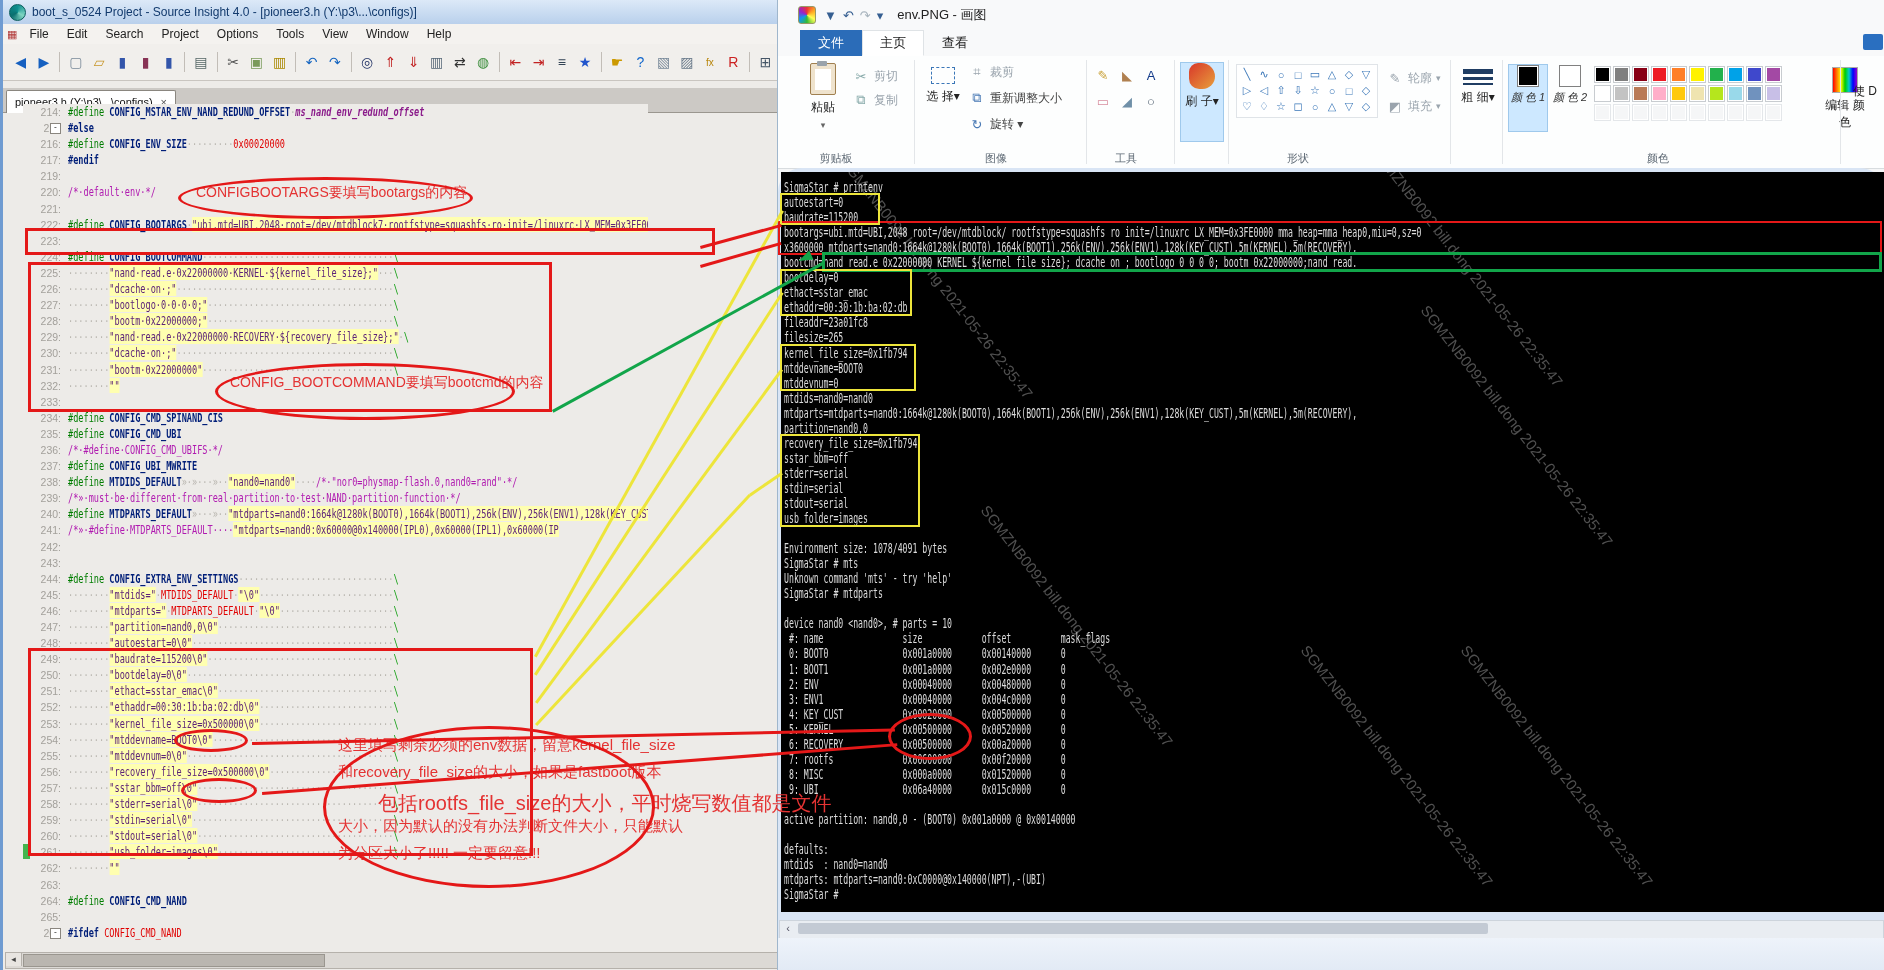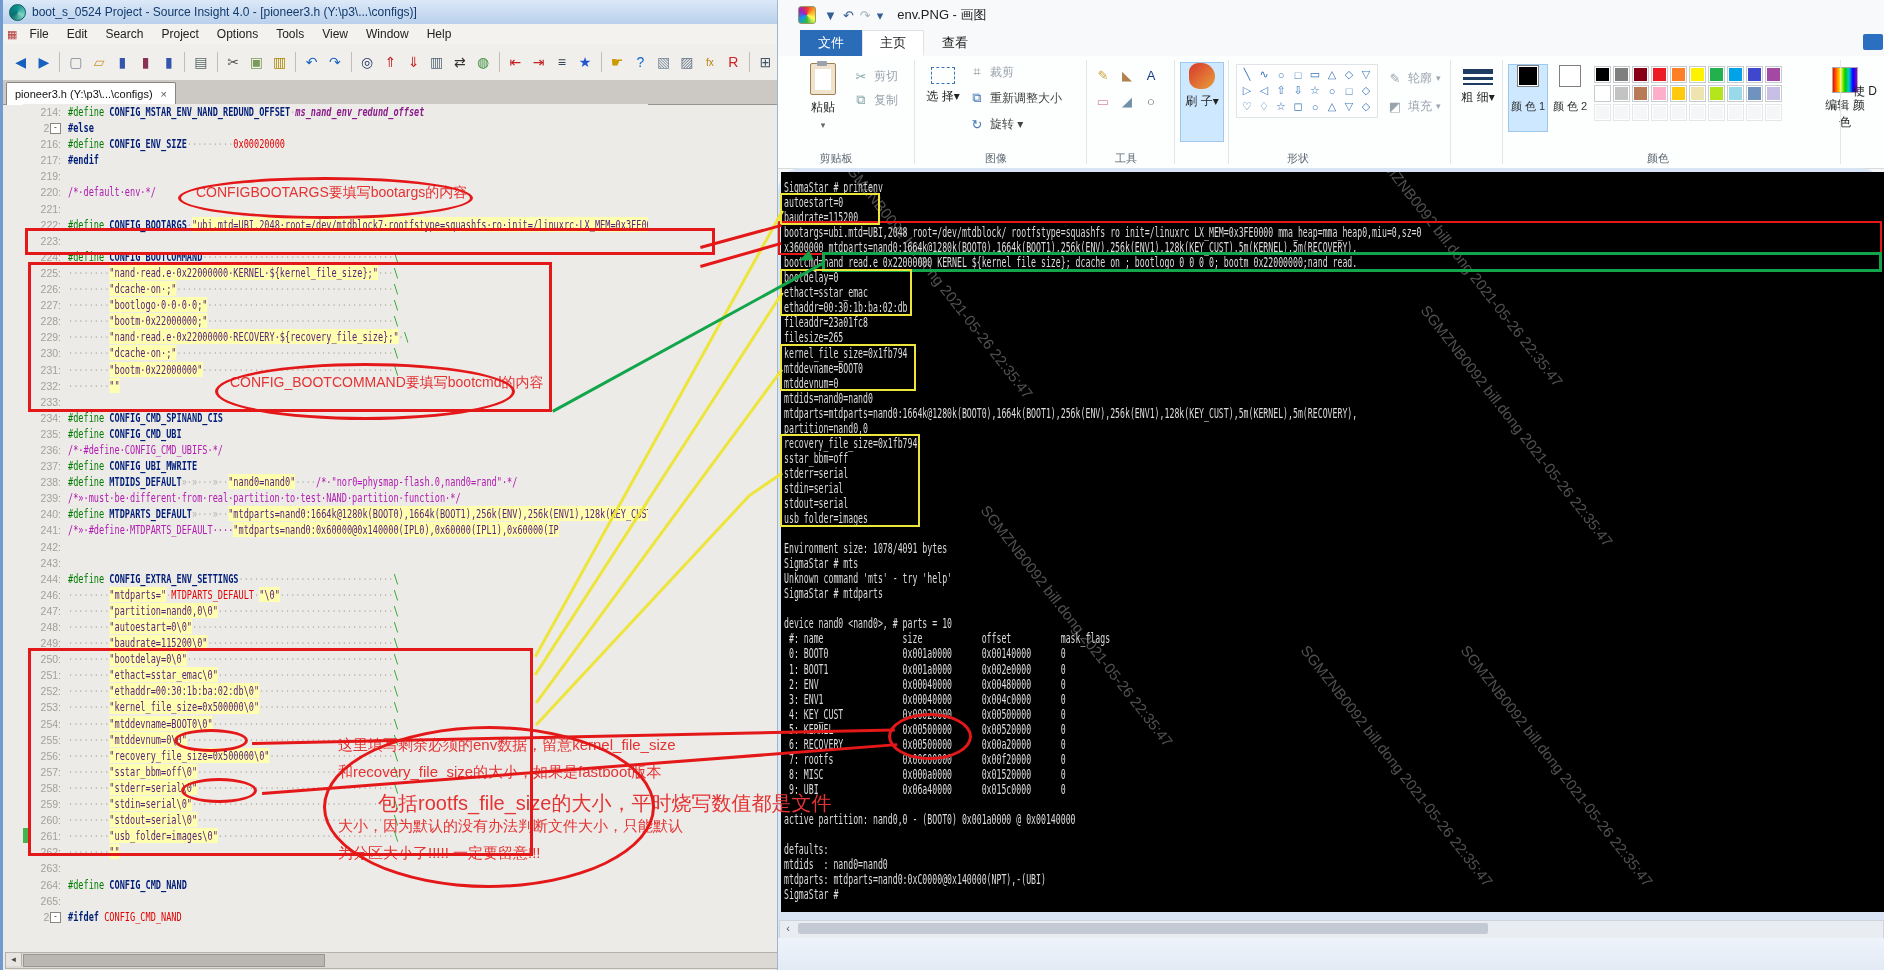--- a/index.html
+++ b/index.html
@@ -22,7 +22,7 @@
   .tbi{width:21px;height:21px;display:inline-flex;align-items:center;justify-content:center;
        font-size:14px;margin:0 1px;border:1px solid transparent;border-radius:2px;}
   .tbsep{width:1px;height:20px;background:#c2bdb7;margin:0 4px;}
-  #si-tabrow{position:absolute;left:0;top:80px;right:0;height:24px;background:#ccc9c5;border-bottom:1px solid #9a968f;}
+  #si-tabrow{position:absolute;left:0;top:88px;right:0;height:24px;background:#ccc9c5;border-bottom:1px solid #9a968f;}
   #si-tab{position:absolute;left:3px;top:2px;height:22px;background:#fff;border:1px solid #8a867f;border-bottom:none;
           border-radius:2px 2px 0 0;font-size:11px;display:flex;align-items:center;padding:0 8px;gap:8px;color:#111;}
   #si-tab .close{color:#555;font-size:11px;}

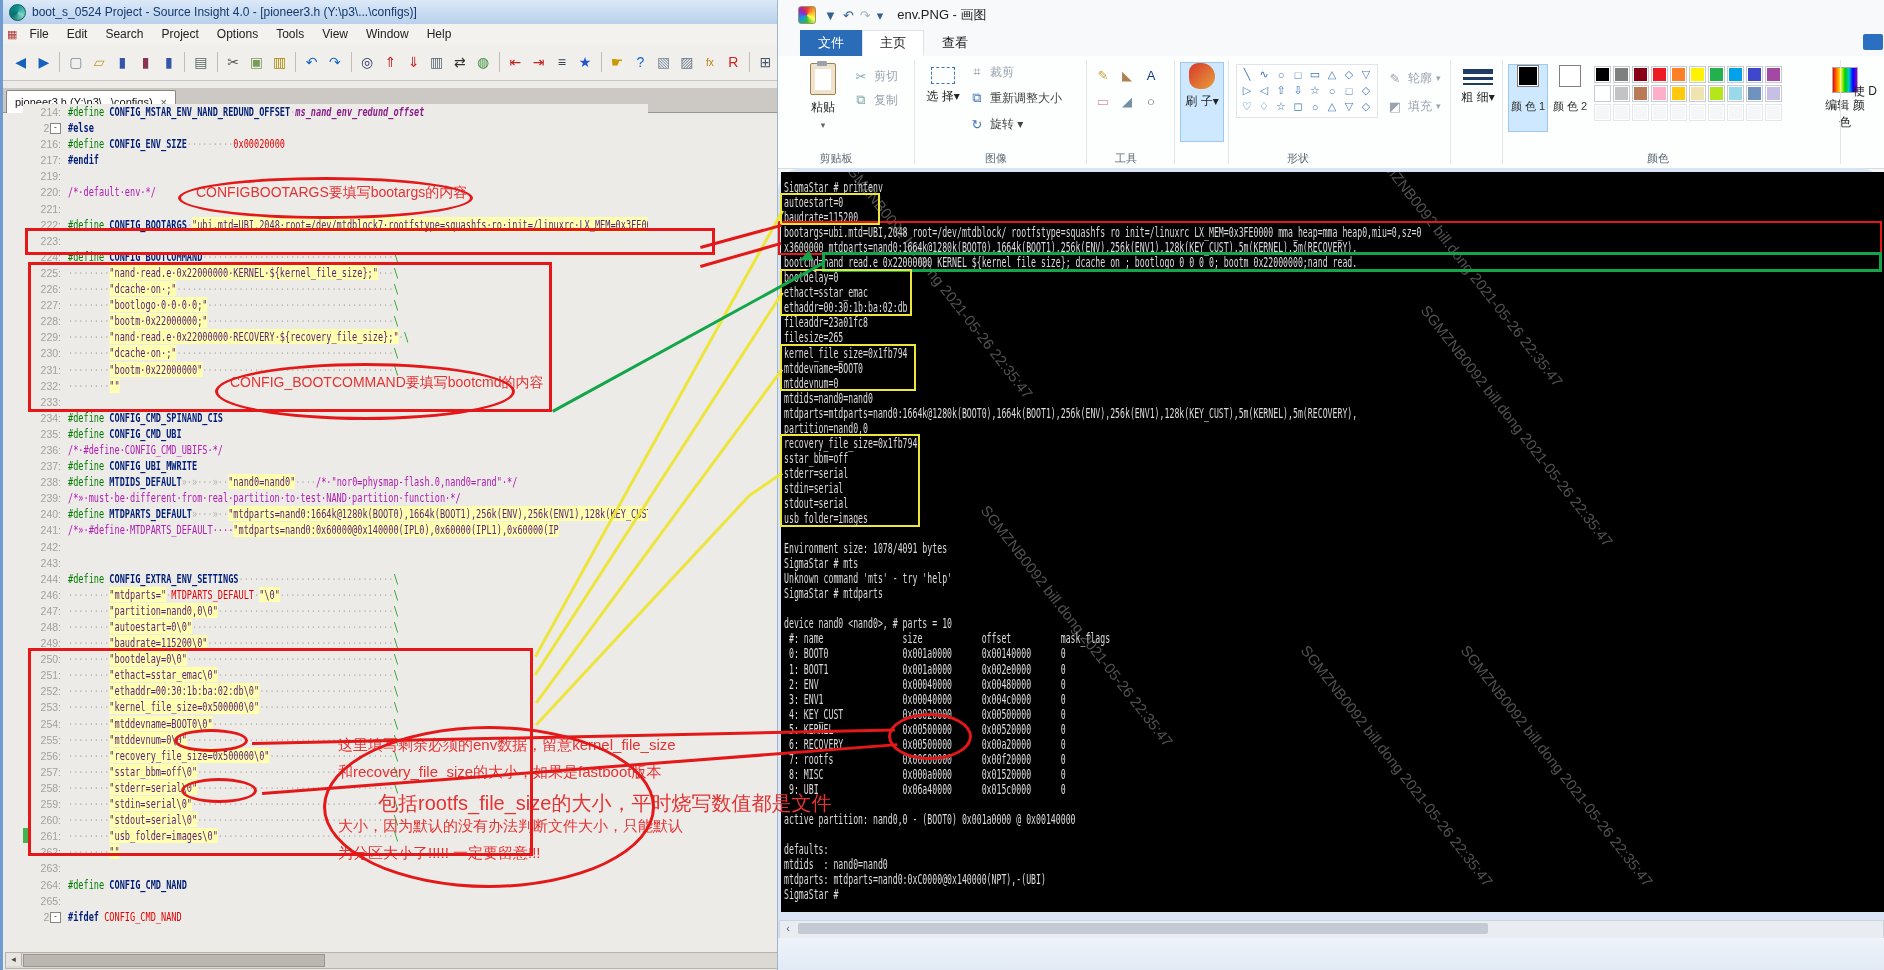--- a/index.html
+++ b/index.html
@@ -80,8 +80,8 @@
   .brush-icon{width:26px;height:26px;background:linear-gradient(135deg,#d8372a,#e8a03c);border-radius:40% 60% 55% 45%;}
   .tool-g{font-size:13px;width:18px;height:18px;display:flex;align-items:center;justify-content:center;}
   .shape-cell{width:16px;height:15px;font-size:11px;color:#3b77b8;display:flex;align-items:center;justify-content:center;}
-  .swatch-btn{position:absolute;top:8px;width:38px;height:66px;display:flex;flex-direction:column;align-items:center;gap:13px;
-              font-size:11px;color:#333;border:1px solid transparent;text-align:center;line-height:13px;}
+  .swatch-btn{position:absolute;top:8px;width:38px;height:66px;display:flex;flex-direction:column;align-items:center;gap:4px;
+              font-size:11px;color:#333;border:1px solid transparent;text-align:center;line-height:13px;font-style:italic;}
   .swatch-btn.sel{background:#cde8ff;border-color:#9fc9ec;}
   .swatch-big{width:20px;height:20px;border:1px solid #808080;box-shadow:0 0 0 1px #fff inset;}
   .pal{position:absolute;top:10px;display:grid;grid-template-columns:repeat(10,17px);grid-auto-rows:17px;gap:2px;}

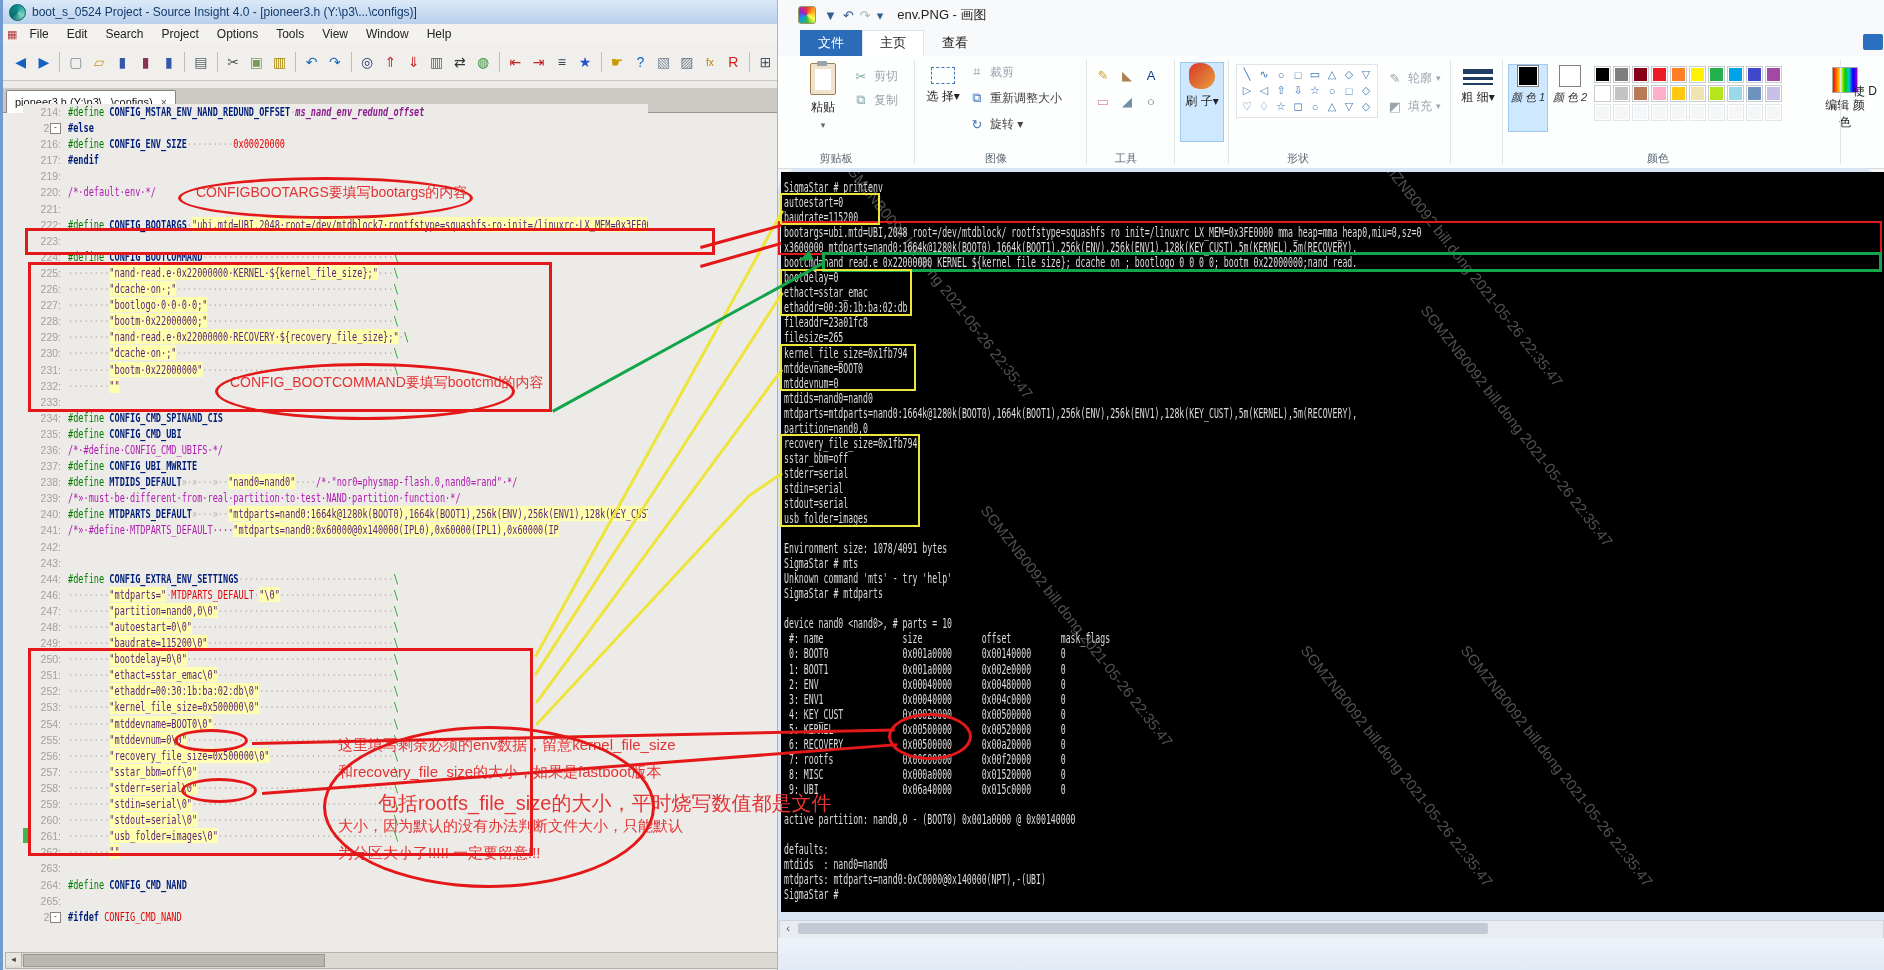--- a/index.html
+++ b/index.html
@@ -207,6 +207,7 @@
         <div class="cl"><span class="ln">242:</span><span class="cwrap"></span></div>
         <div class="cl"><span class="ln">243:</span><span class="cwrap"></span></div>
         <div class="cl"><span class="ln">244:</span><span class="cwrap"><span class="tok-kw">#define </span><span class="tok-mac">CONFIG_EXTRA_ENV_SETTINGS</span><span class="tok-dot">······························</span><span class="tok-bs">\</span></span></div>
+        <div class="cl"><span class="ln">245:</span><span class="cwrap"><span class="tok-dot">········</span><span class="tok-str">"mtdids="</span><span class="tok-dot">·</span><span class="tok-ref">MTDIDS_DEFAULT</span><span class="tok-dot">·</span><span class="tok-str">"\0"</span><span class="tok-dot">··························</span><span class="tok-bs">\</span></span></div>
         <div class="cl"><span class="ln">246:</span><span class="cwrap"><span class="tok-dot">········</span><span class="tok-str">"mtdparts="</span><span class="tok-dot">·</span><span class="tok-ref">MTDPARTS_DEFAULT</span><span class="tok-dot">·</span><span class="tok-str">"\0"</span><span class="tok-dot">······················</span><span class="tok-bs">\</span></span></div>
         <div class="cl"><span class="ln">247:</span><span class="cwrap"><span class="tok-dot">········</span><span class="tok-str">"partition=nand0,0\0"</span><span class="tok-dot">··································</span><span class="tok-bs">\</span></span></div>
         <div class="cl"><span class="ln">248:</span><span class="cwrap"><span class="tok-dot">········</span><span class="tok-str">"autoestart=0\0"</span><span class="tok-dot">·······································</span><span class="tok-bs">\</span></span></div>

